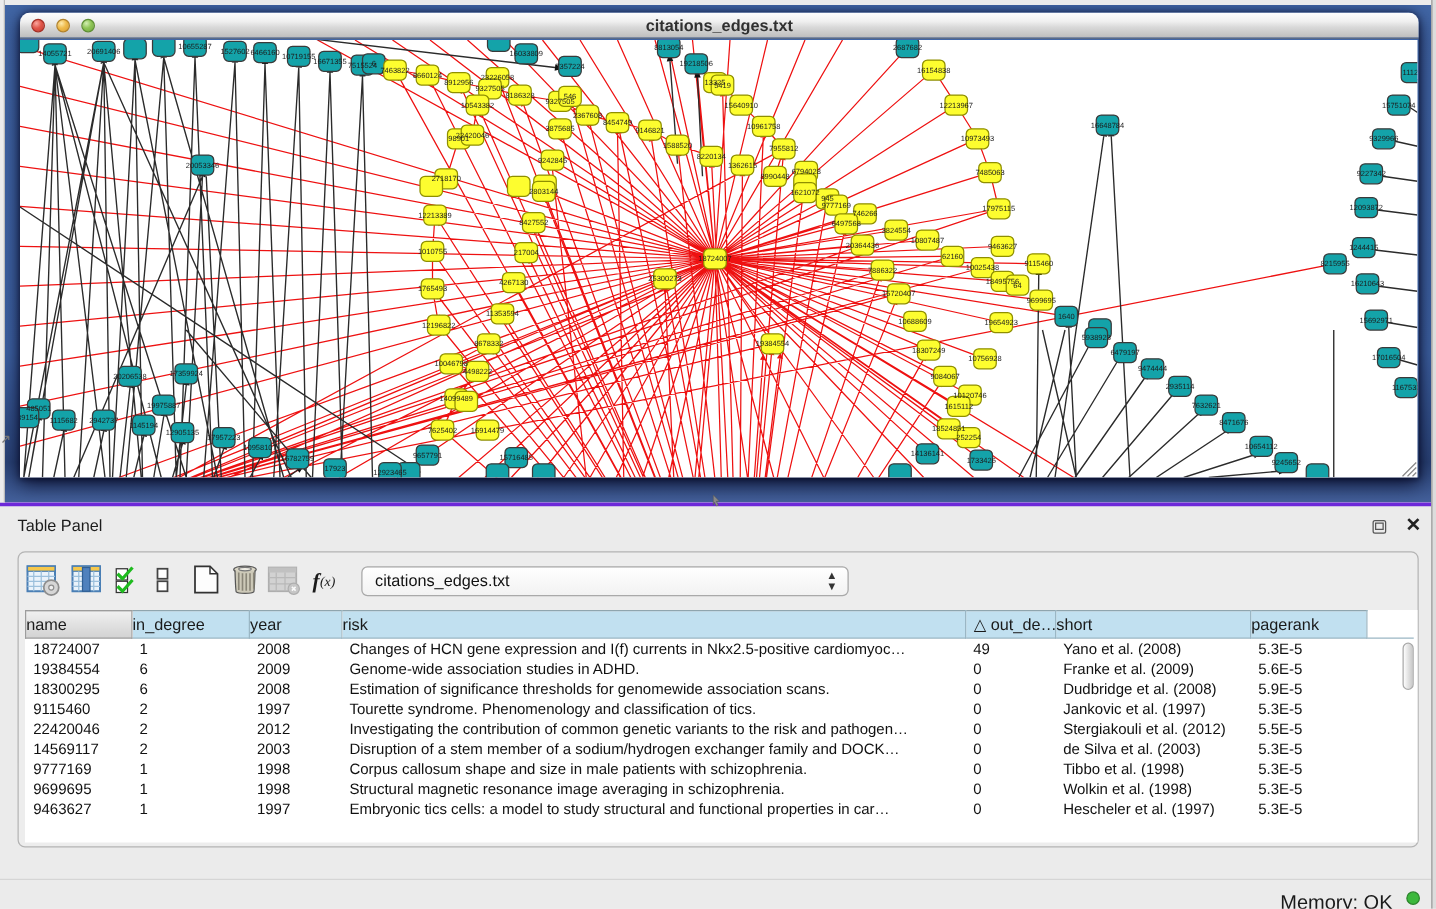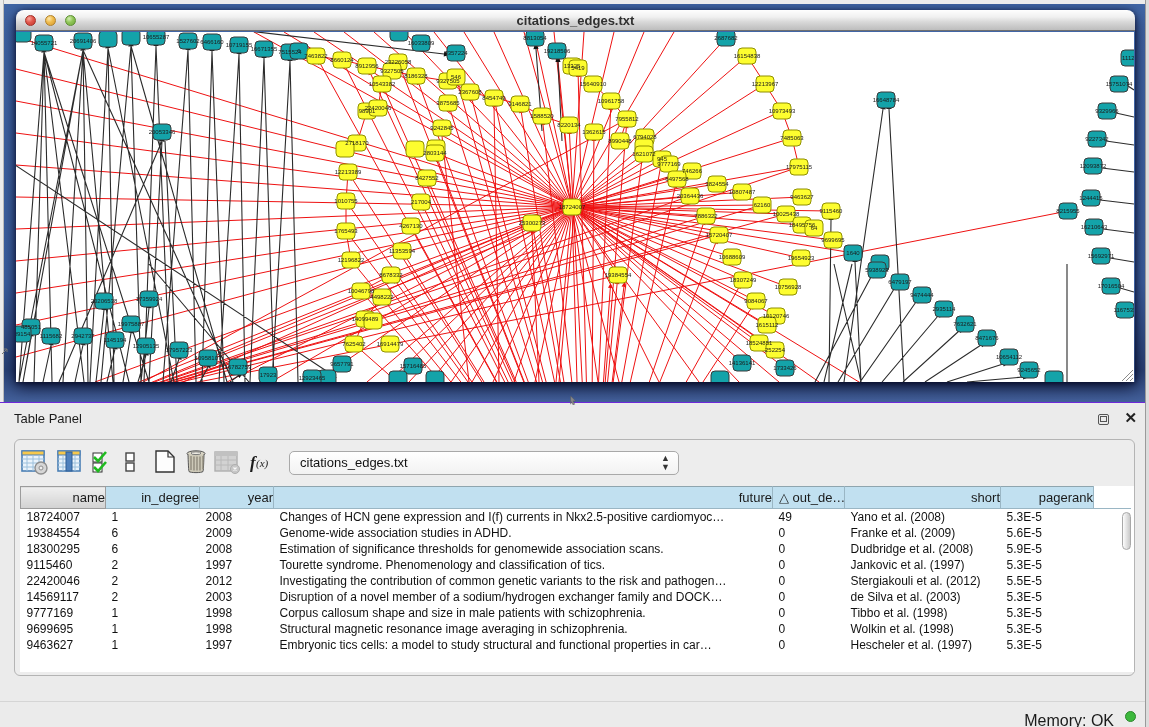--- a/index.html
+++ b/index.html
@@ -11,7 +11,7 @@
 .tl.y{left:29px;background:radial-gradient(circle at 35% 30%,#fde9ac 0%,#efba4a 45%,#d69c35 100%);border:1px solid #b2822a}
 .tl.g{left:49px;background:radial-gradient(circle at 35% 30%,#d2eeb2 0%,#8fc557 45%,#70a83e 100%);border:1px solid #5d8f33}
 .canvas{position:absolute;left:0;top:22px;width:1118px;height:350px;background:#fff;overflow:hidden}
-.panel{position:absolute;left:0;top:402px;width:1149px;height:325px;background:#ebebeb;border-top:1px solid #6d28d9}
+.panel{position:absolute;left:0;top:402px;width:1149px;height:325px;background:#ebebeb;border-top:3px solid #6d28d9}
 .ptitle{position:absolute;left:14px;top:8px;font-size:13px;color:#1c1c1c}
 .pbtn1{position:absolute;right:40px;top:11px;width:11px;height:11px;border:1px solid #555;border-radius:2px}
 .pbtn1:before{content:"";position:absolute;left:1px;top:1px;width:5px;height:4px;border:1px solid #555}

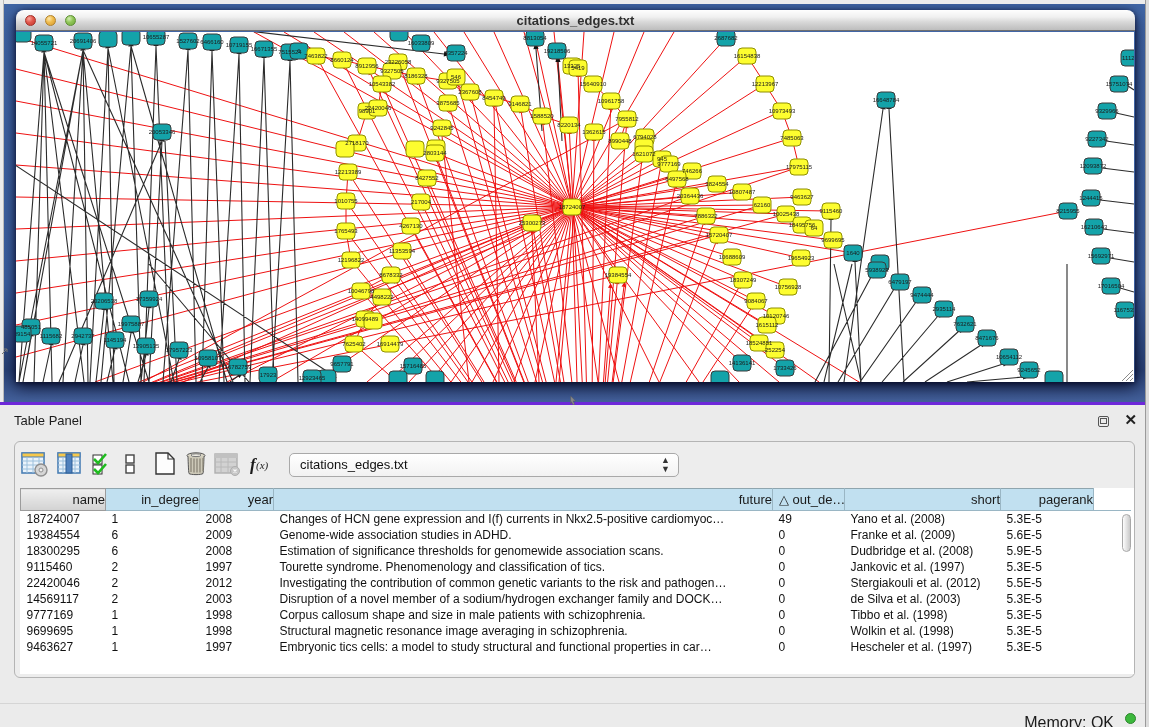--- a/index.html
+++ b/index.html
@@ -21,7 +21,7 @@
 .updn{position:absolute;right:8px;top:2px;font-size:9px;color:#333;line-height:9px}
 table.grid{border-collapse:collapse;table-layout:fixed;width:1110px;font-size:12px}
 .gridwrap{position:absolute;left:5px;top:46px;width:1114px;height:186px;background:#fff;overflow:hidden}
-table.grid th{height:22px;font-weight:normal;font-size:13px;color:#1a1a1a;background:#c1e0f0;border:1px solid #9ab6c4;border-top:1px solid #8fa5ae;text-align:right;overflow:hidden;white-space:nowrap}
+table.grid th{height:22px;font-weight:normal;font-size:13px;color:#1a1a1a;background:#c1e0f0;border:1px solid #9ab6c4;border-top:1px solid #8fa5ae;text-align:left;overflow:hidden;white-space:nowrap}
 table.grid th.sel{background:linear-gradient(180deg,#efefef,#d2d2d2);border:1px solid #9c9c9c}
 table.grid td{height:16px;padding:0 0 0 6px;color:#111;overflow:hidden;white-space:nowrap;border:none}
 .tabs{position:absolute;left:429px;top:273px;height:17px;display:flex;font-size:13px;border:1px solid #8d8d8d;border-radius:4px;overflow:hidden;background:#fff}

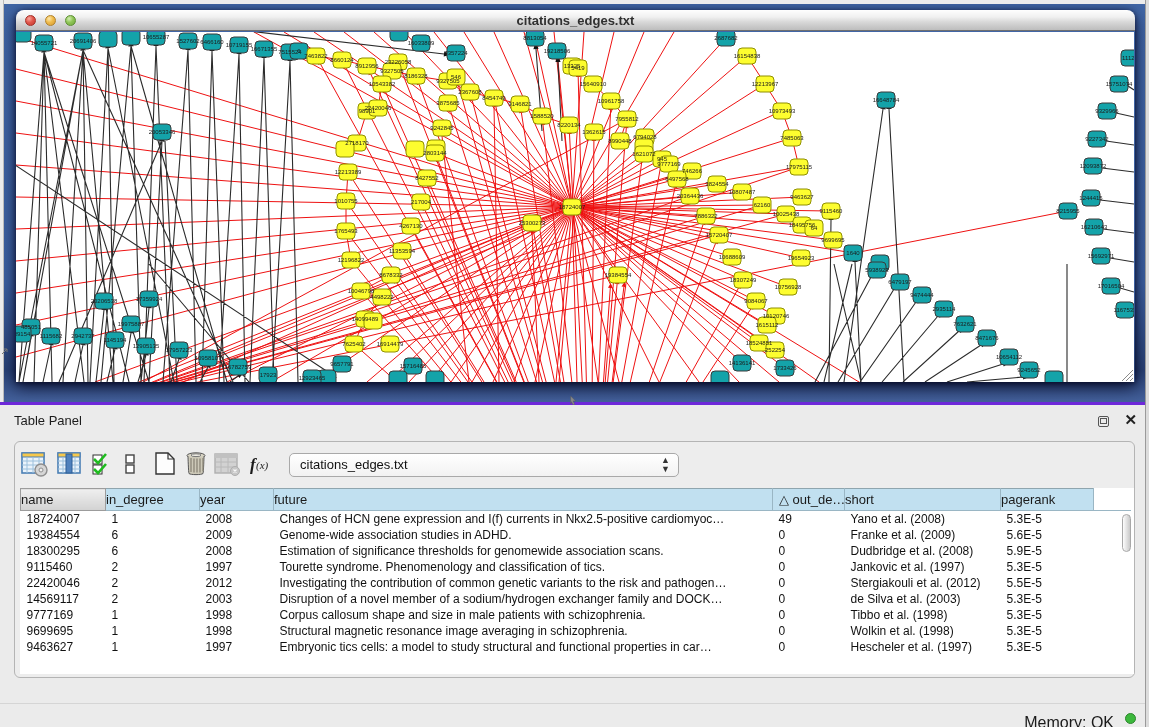--- a/index.html
+++ b/index.html
@@ -411,7 +411,7 @@
               <th class="sel">name</th>
               <th>in_degree</th>
               <th>year</th>
-              <th>future</th>
+              <th>risk</th>
               <th style="text-align:right;padding-left:6px">△ out_de…</th>
               <th>short</th>
               <th>pagerank</th>

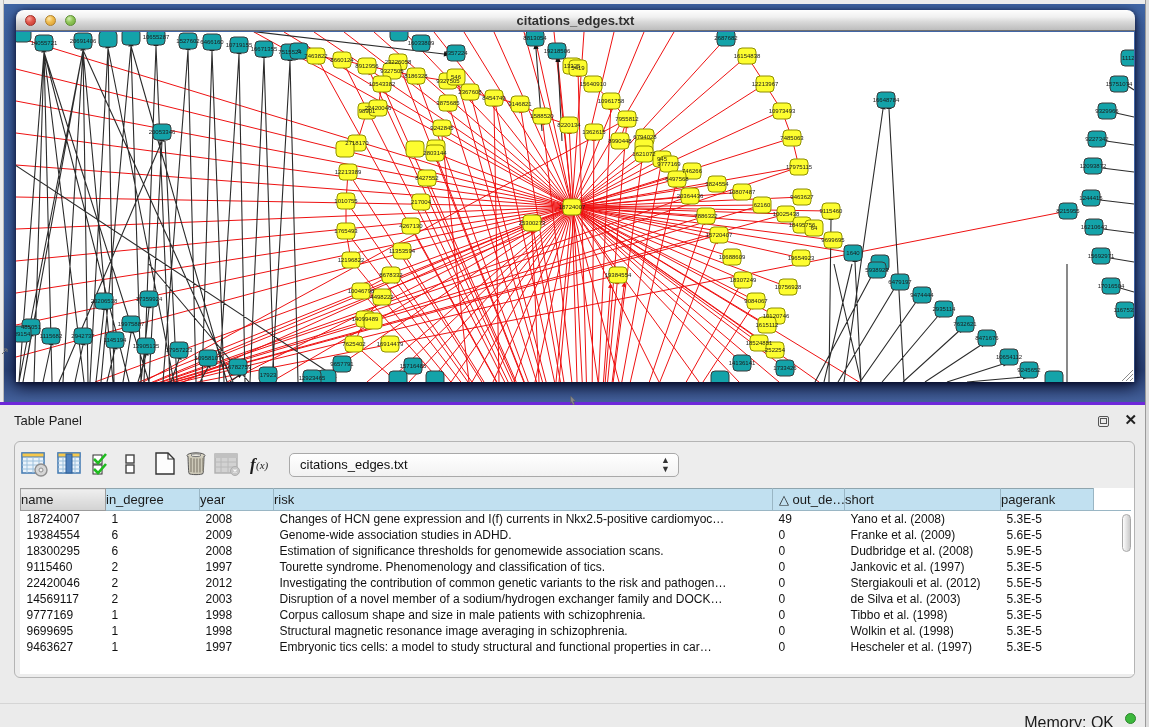--- a/index.html
+++ b/index.html
@@ -471,7 +471,7 @@
               <td class="c0">14569117</td>
               <td class="c1">2</td>
               <td class="c2">2003</td>
-              <td class="c3">Disruption of a novel member of a sodium/hydrogen exchanger family and DOCK…</td>
+              <td class="c3">Disruption of a stem member of a sodium/hydrogen exchanger family and DOCK…</td>
               <td class="c4">0</td>
               <td class="c5">de Silva et al. (2003)</td>
               <td class="c6">5.3E-5</td>

